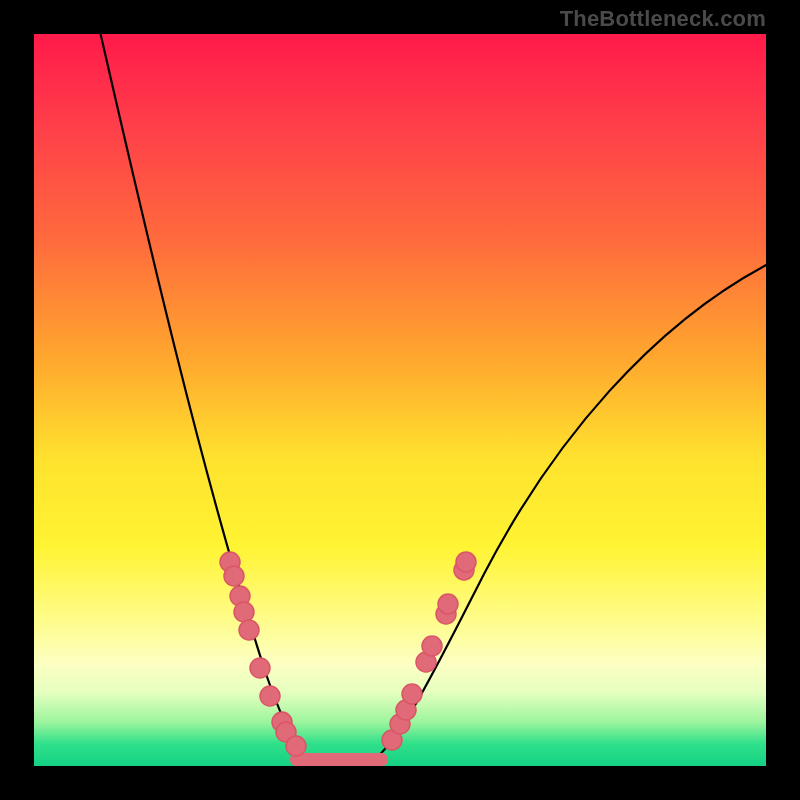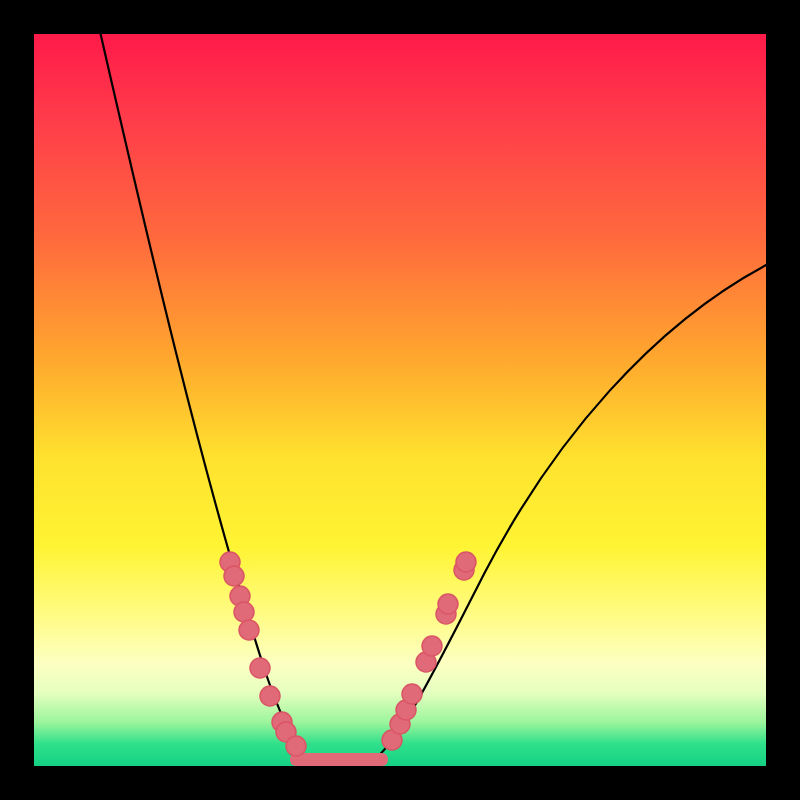--- a/index.html
+++ b/index.html
@@ -80,6 +80,7 @@
 <div class="frame">
   <div class="plot-area"></div>
 
+  <div class="watermark">TheBottleneck.com</div>
 
   <svg class="overlay" viewBox="0 0 732 732" preserveAspectRatio="none">
 

